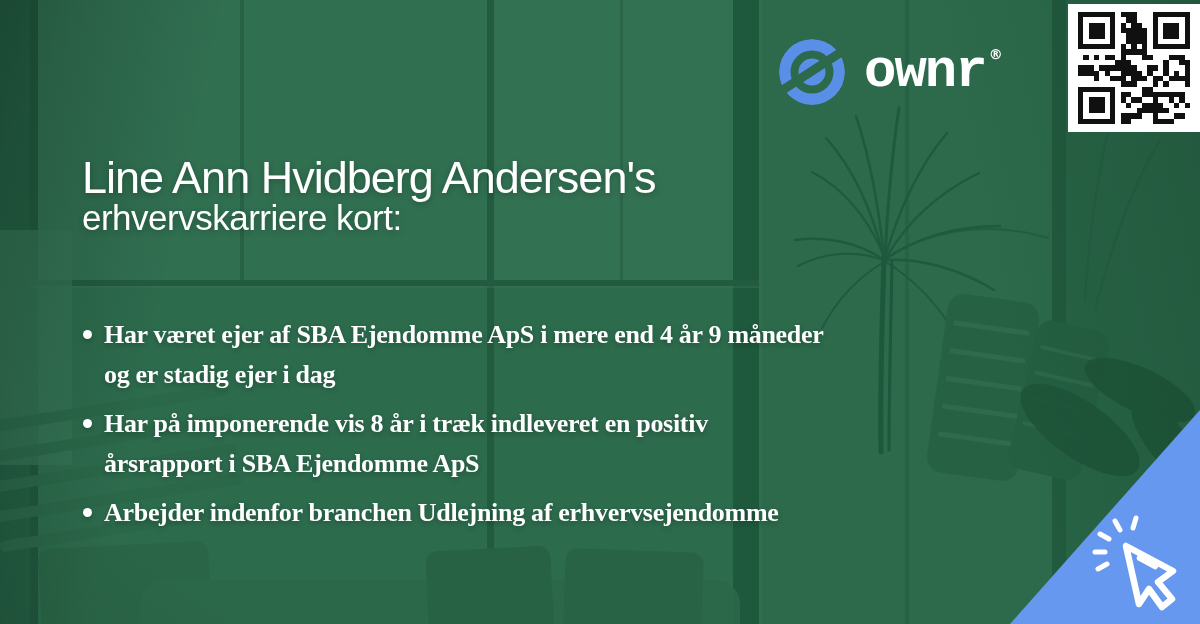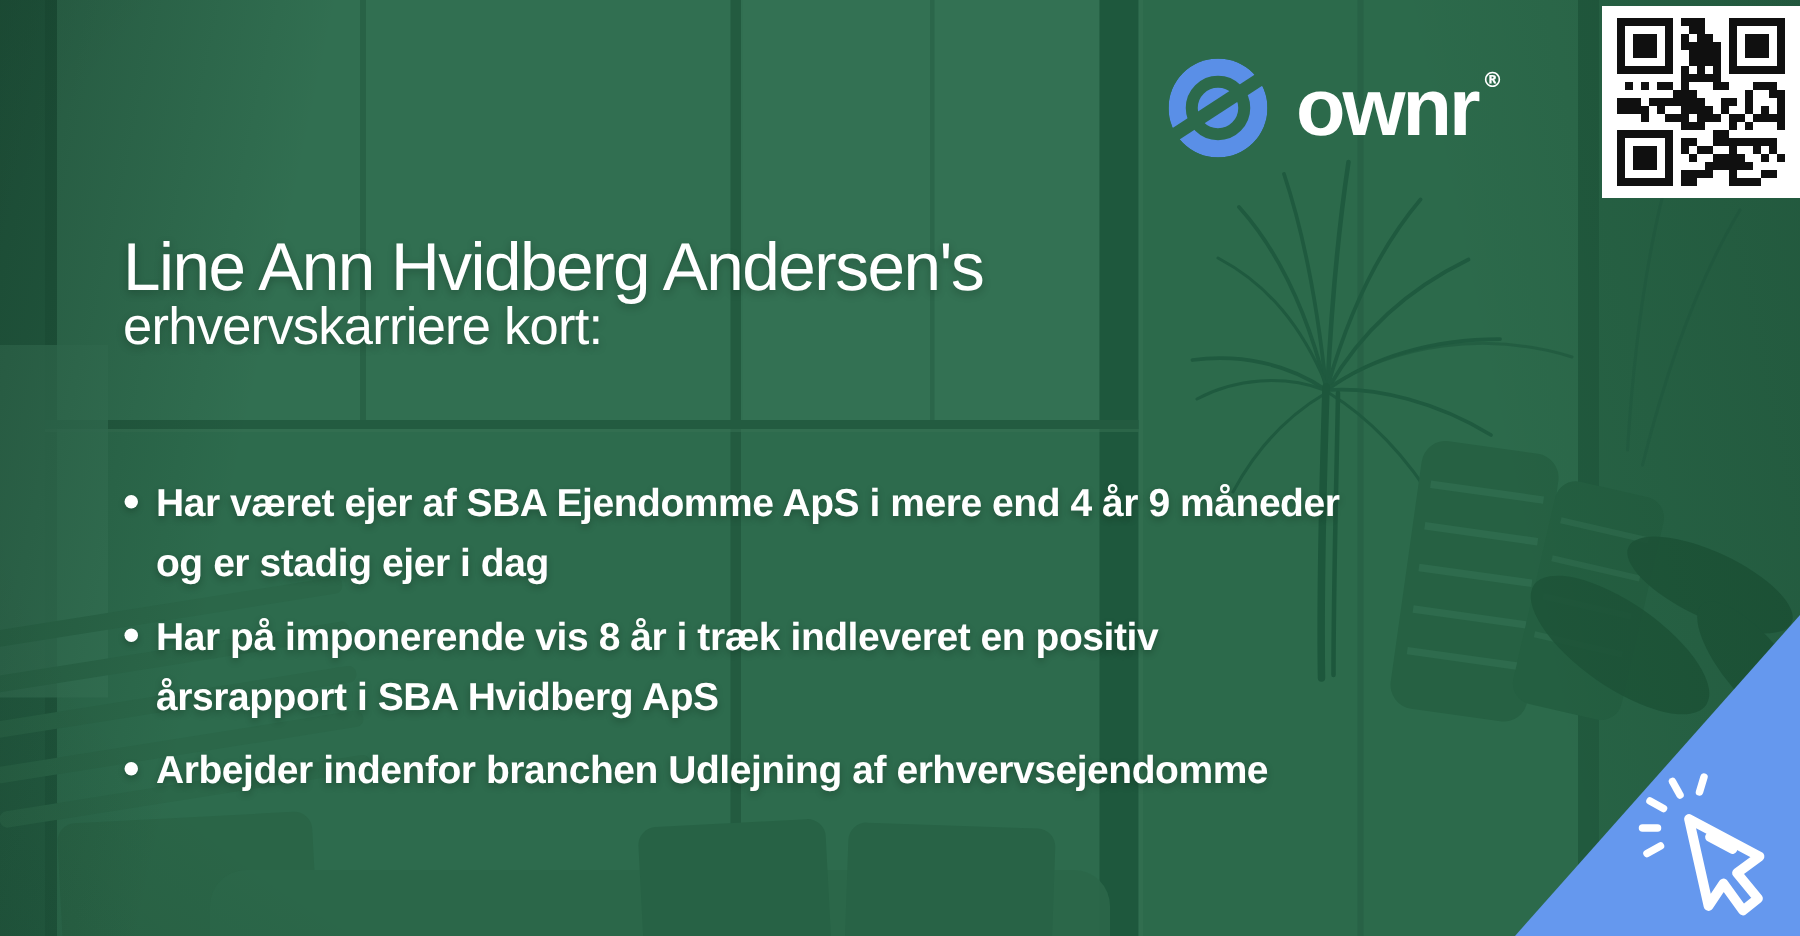--- a/index.html
+++ b/index.html
@@ -31,7 +31,7 @@
   .logo{position:absolute;left:779px;top:38px;display:flex;align-items:center;height:68px;}
   .logo-icon{width:66px;height:66px;display:block;}
   .logo-text{
-    font-family:Liberation Sans, sans-serif;
+    font-family:Liberation Mono, monospace;
     font-weight:700;font-size:54px;letter-spacing:-2px;
     margin-left:19px;line-height:66px;
   }

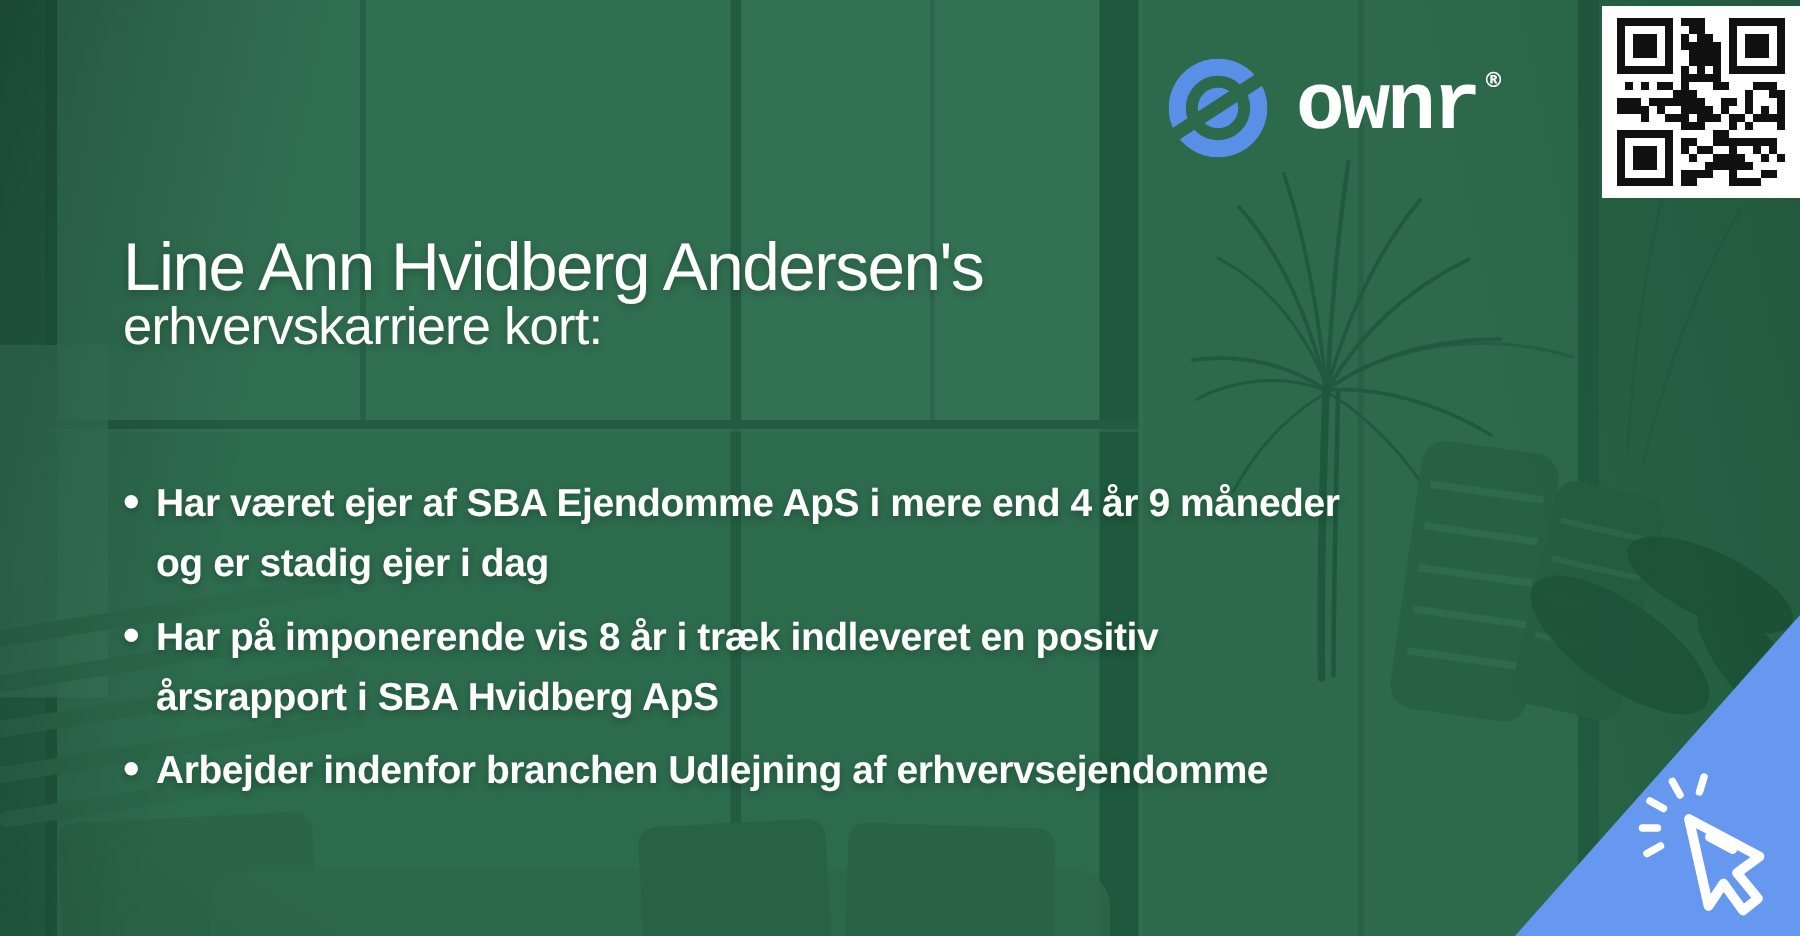--- a/index.html
+++ b/index.html
@@ -60,7 +60,7 @@
   
   .bullets{
     position:absolute;left:82px;top:315px;width:900px;
-    list-style:none;margin:0;padding:0;
+    list-style:none;margin:0;padding:0;font-family:Liberation Serif, serif;
   }
   .bullet-item{position:relative;padding-left:22px;margin:0 0 9px 0;}
   .bullet-dot{

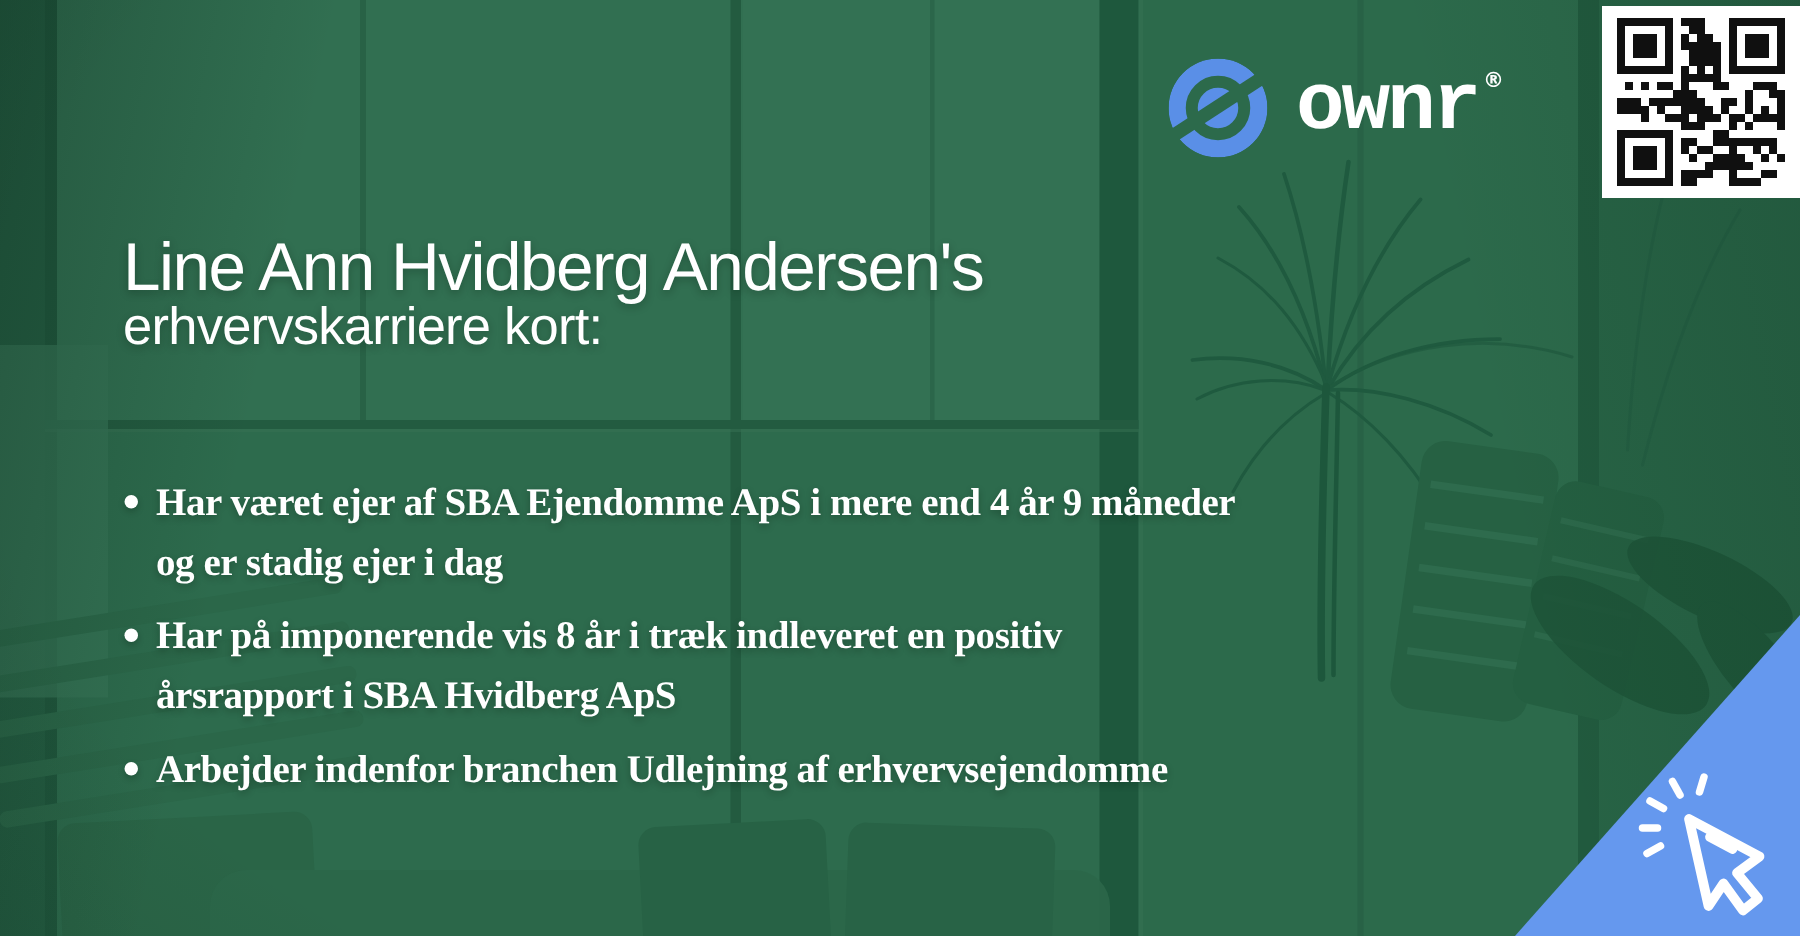--- a/index.html
+++ b/index.html
@@ -434,7 +434,7 @@
       <li class="bullet-item">
         <span class="bullet-dot"></span>
         <div class="bullet-line">Har på imponerende vis 8 år i træk indleveret en positiv</div>
-        <div class="bullet-line">årsrapport i SBA Hvidberg ApS</div>
+        <div class="bullet-line">årsrapport i SBA Ejendomme ApS</div>
       </li>
       <li class="bullet-item">
         <span class="bullet-dot"></span>

